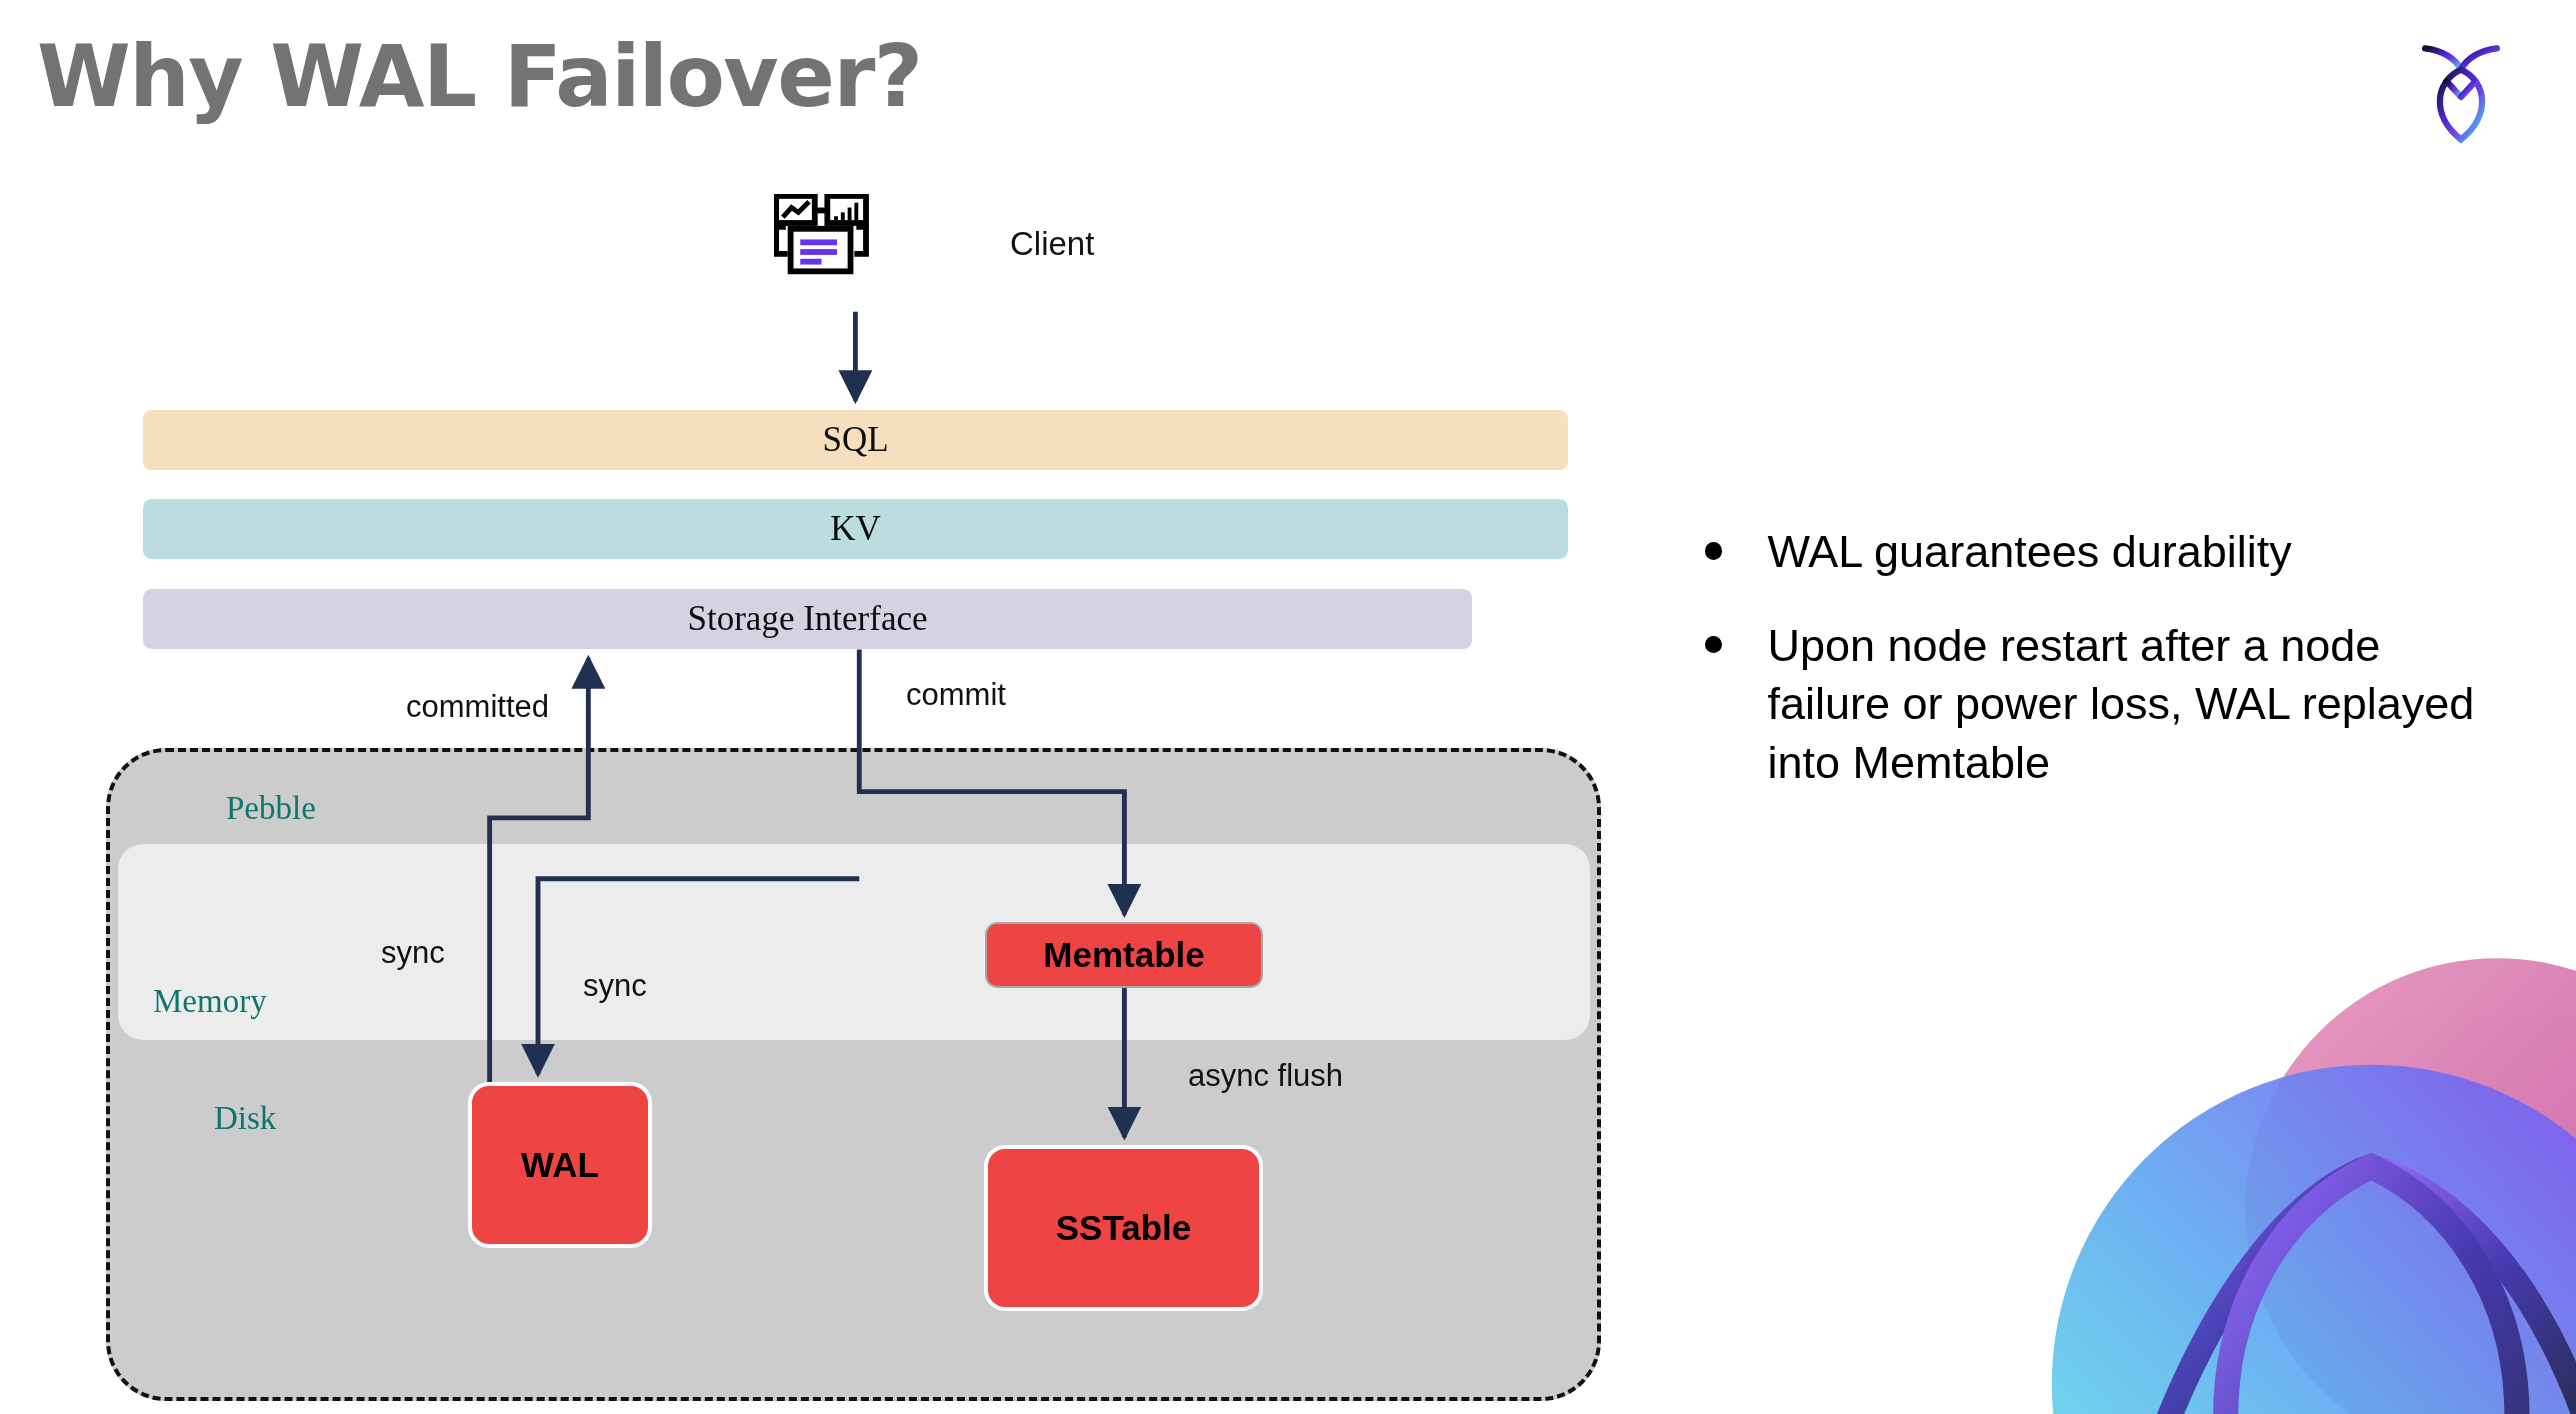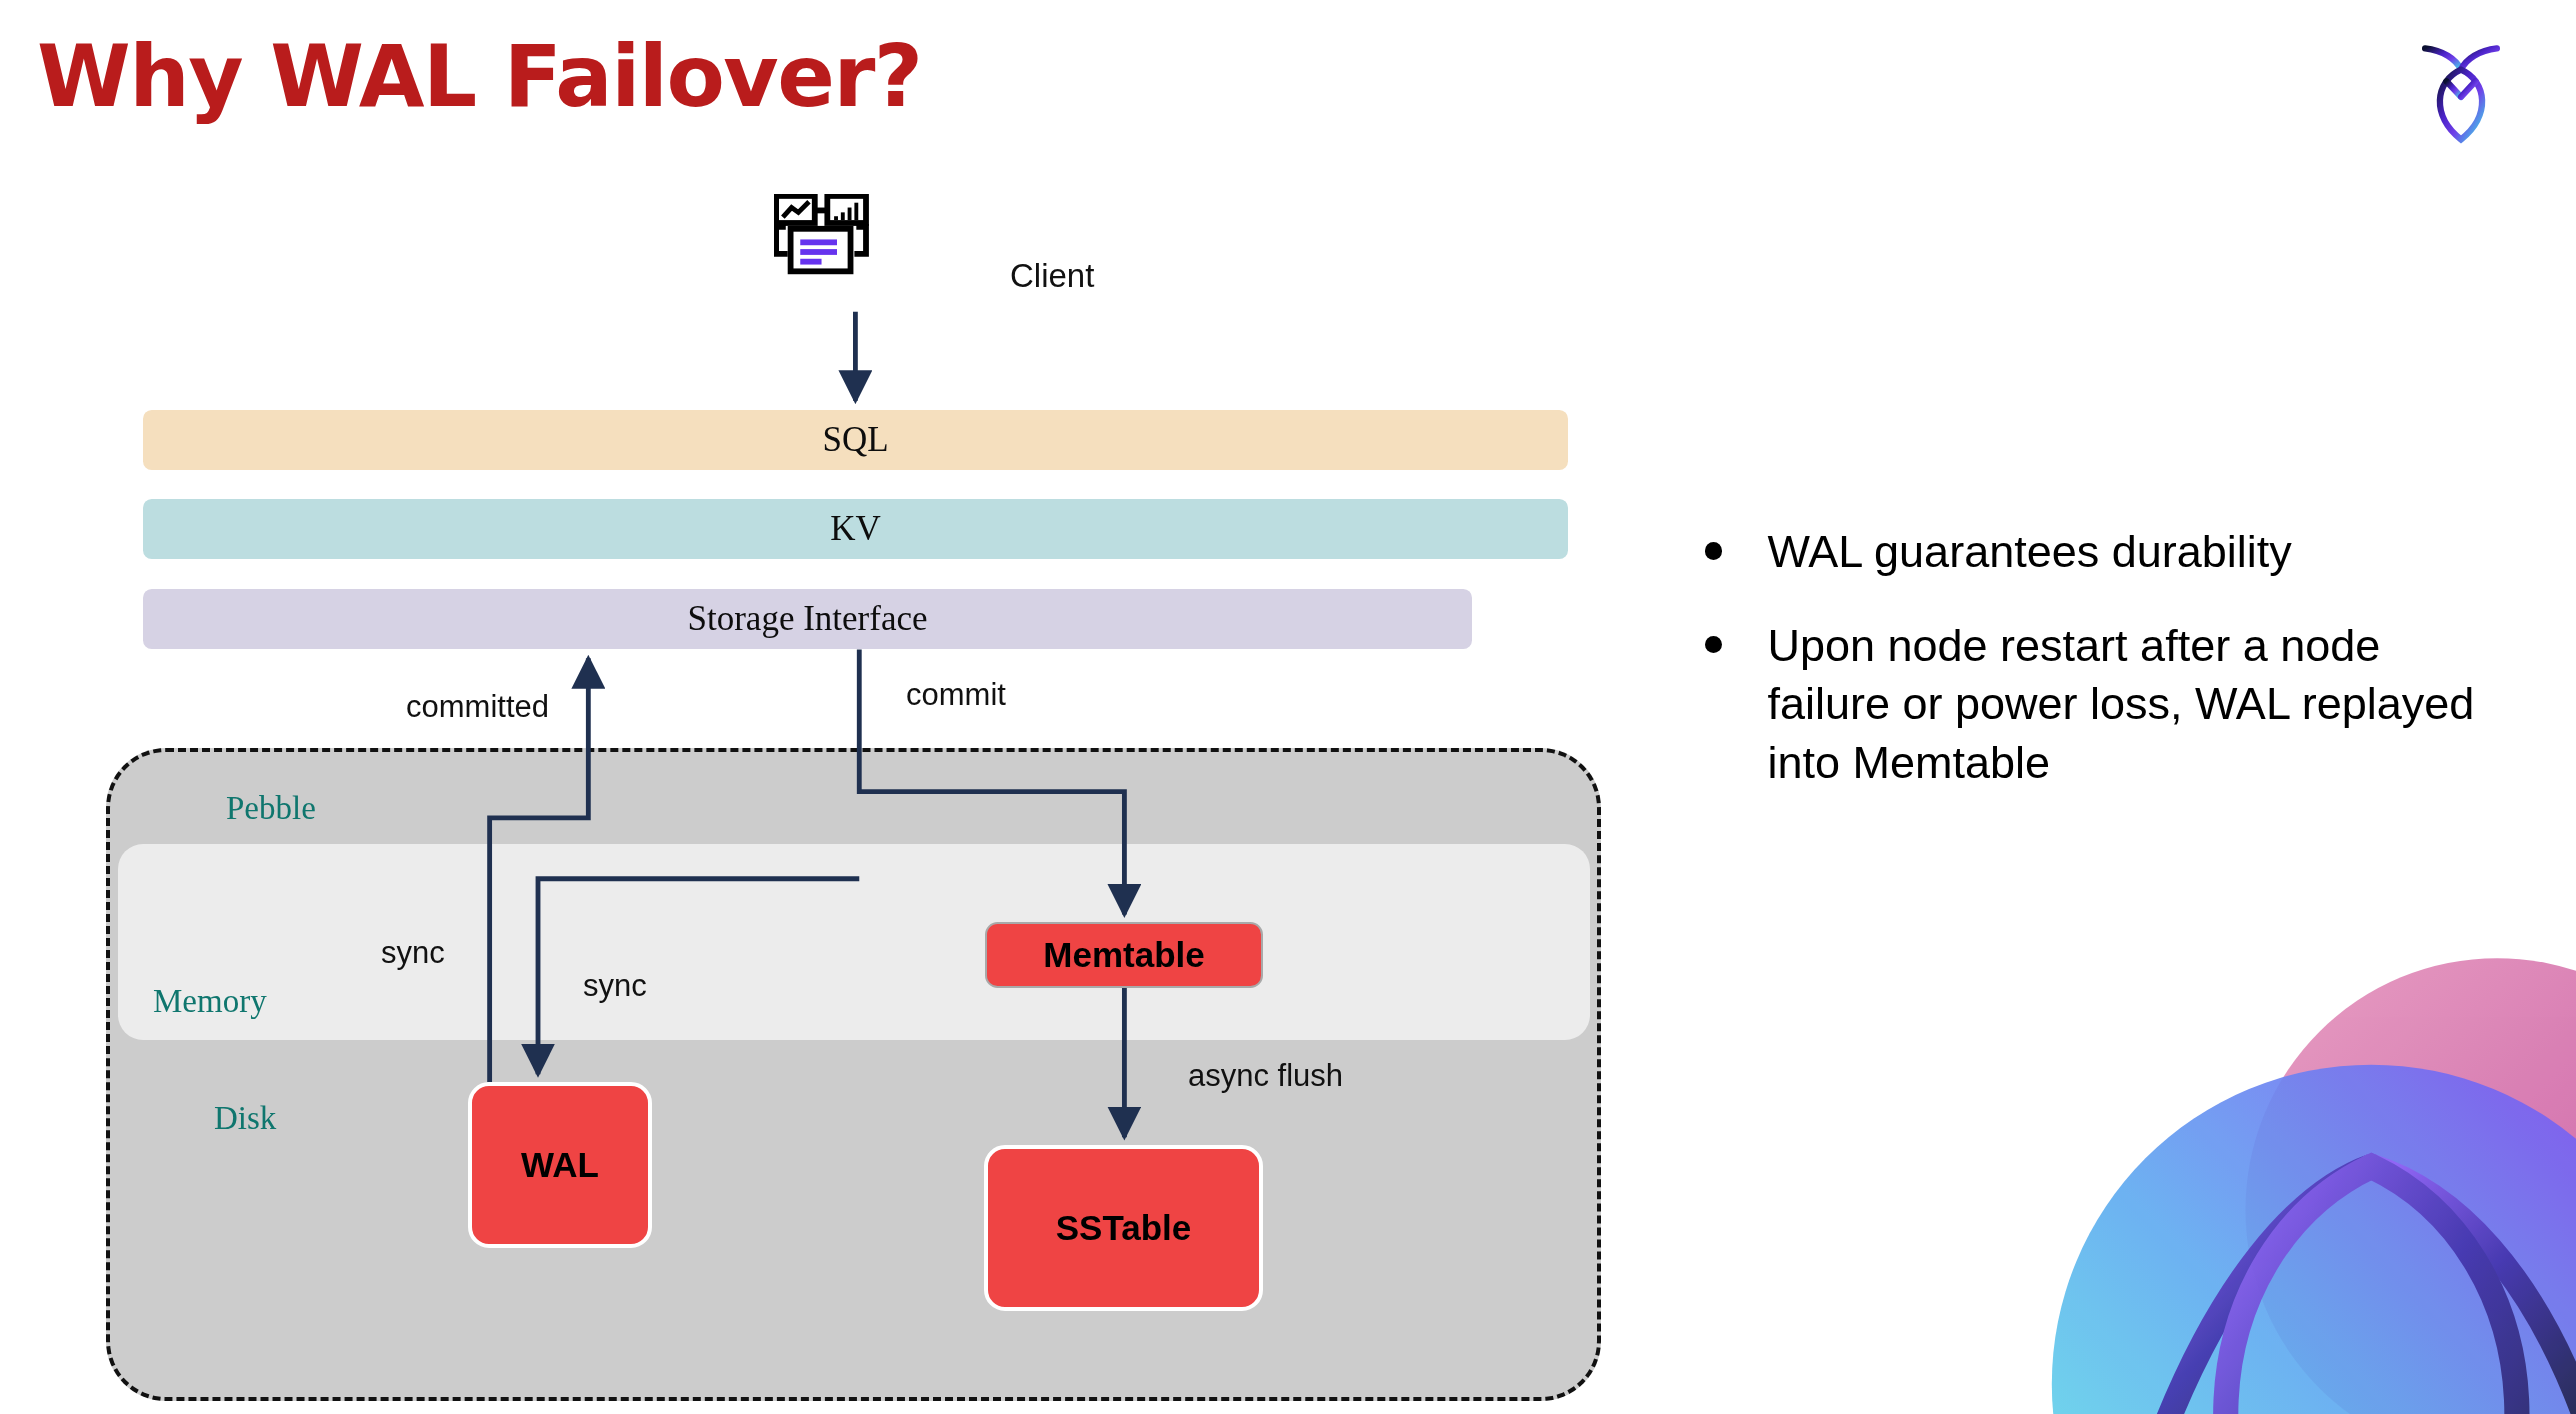--- a/index.html
+++ b/index.html
@@ -24,7 +24,7 @@
     font-size: 85px;
     font-weight: 800;
     letter-spacing: -1.5px;
-    color: #b91c1c;
+    color: #737373;
     white-space: nowrap;
   }
 

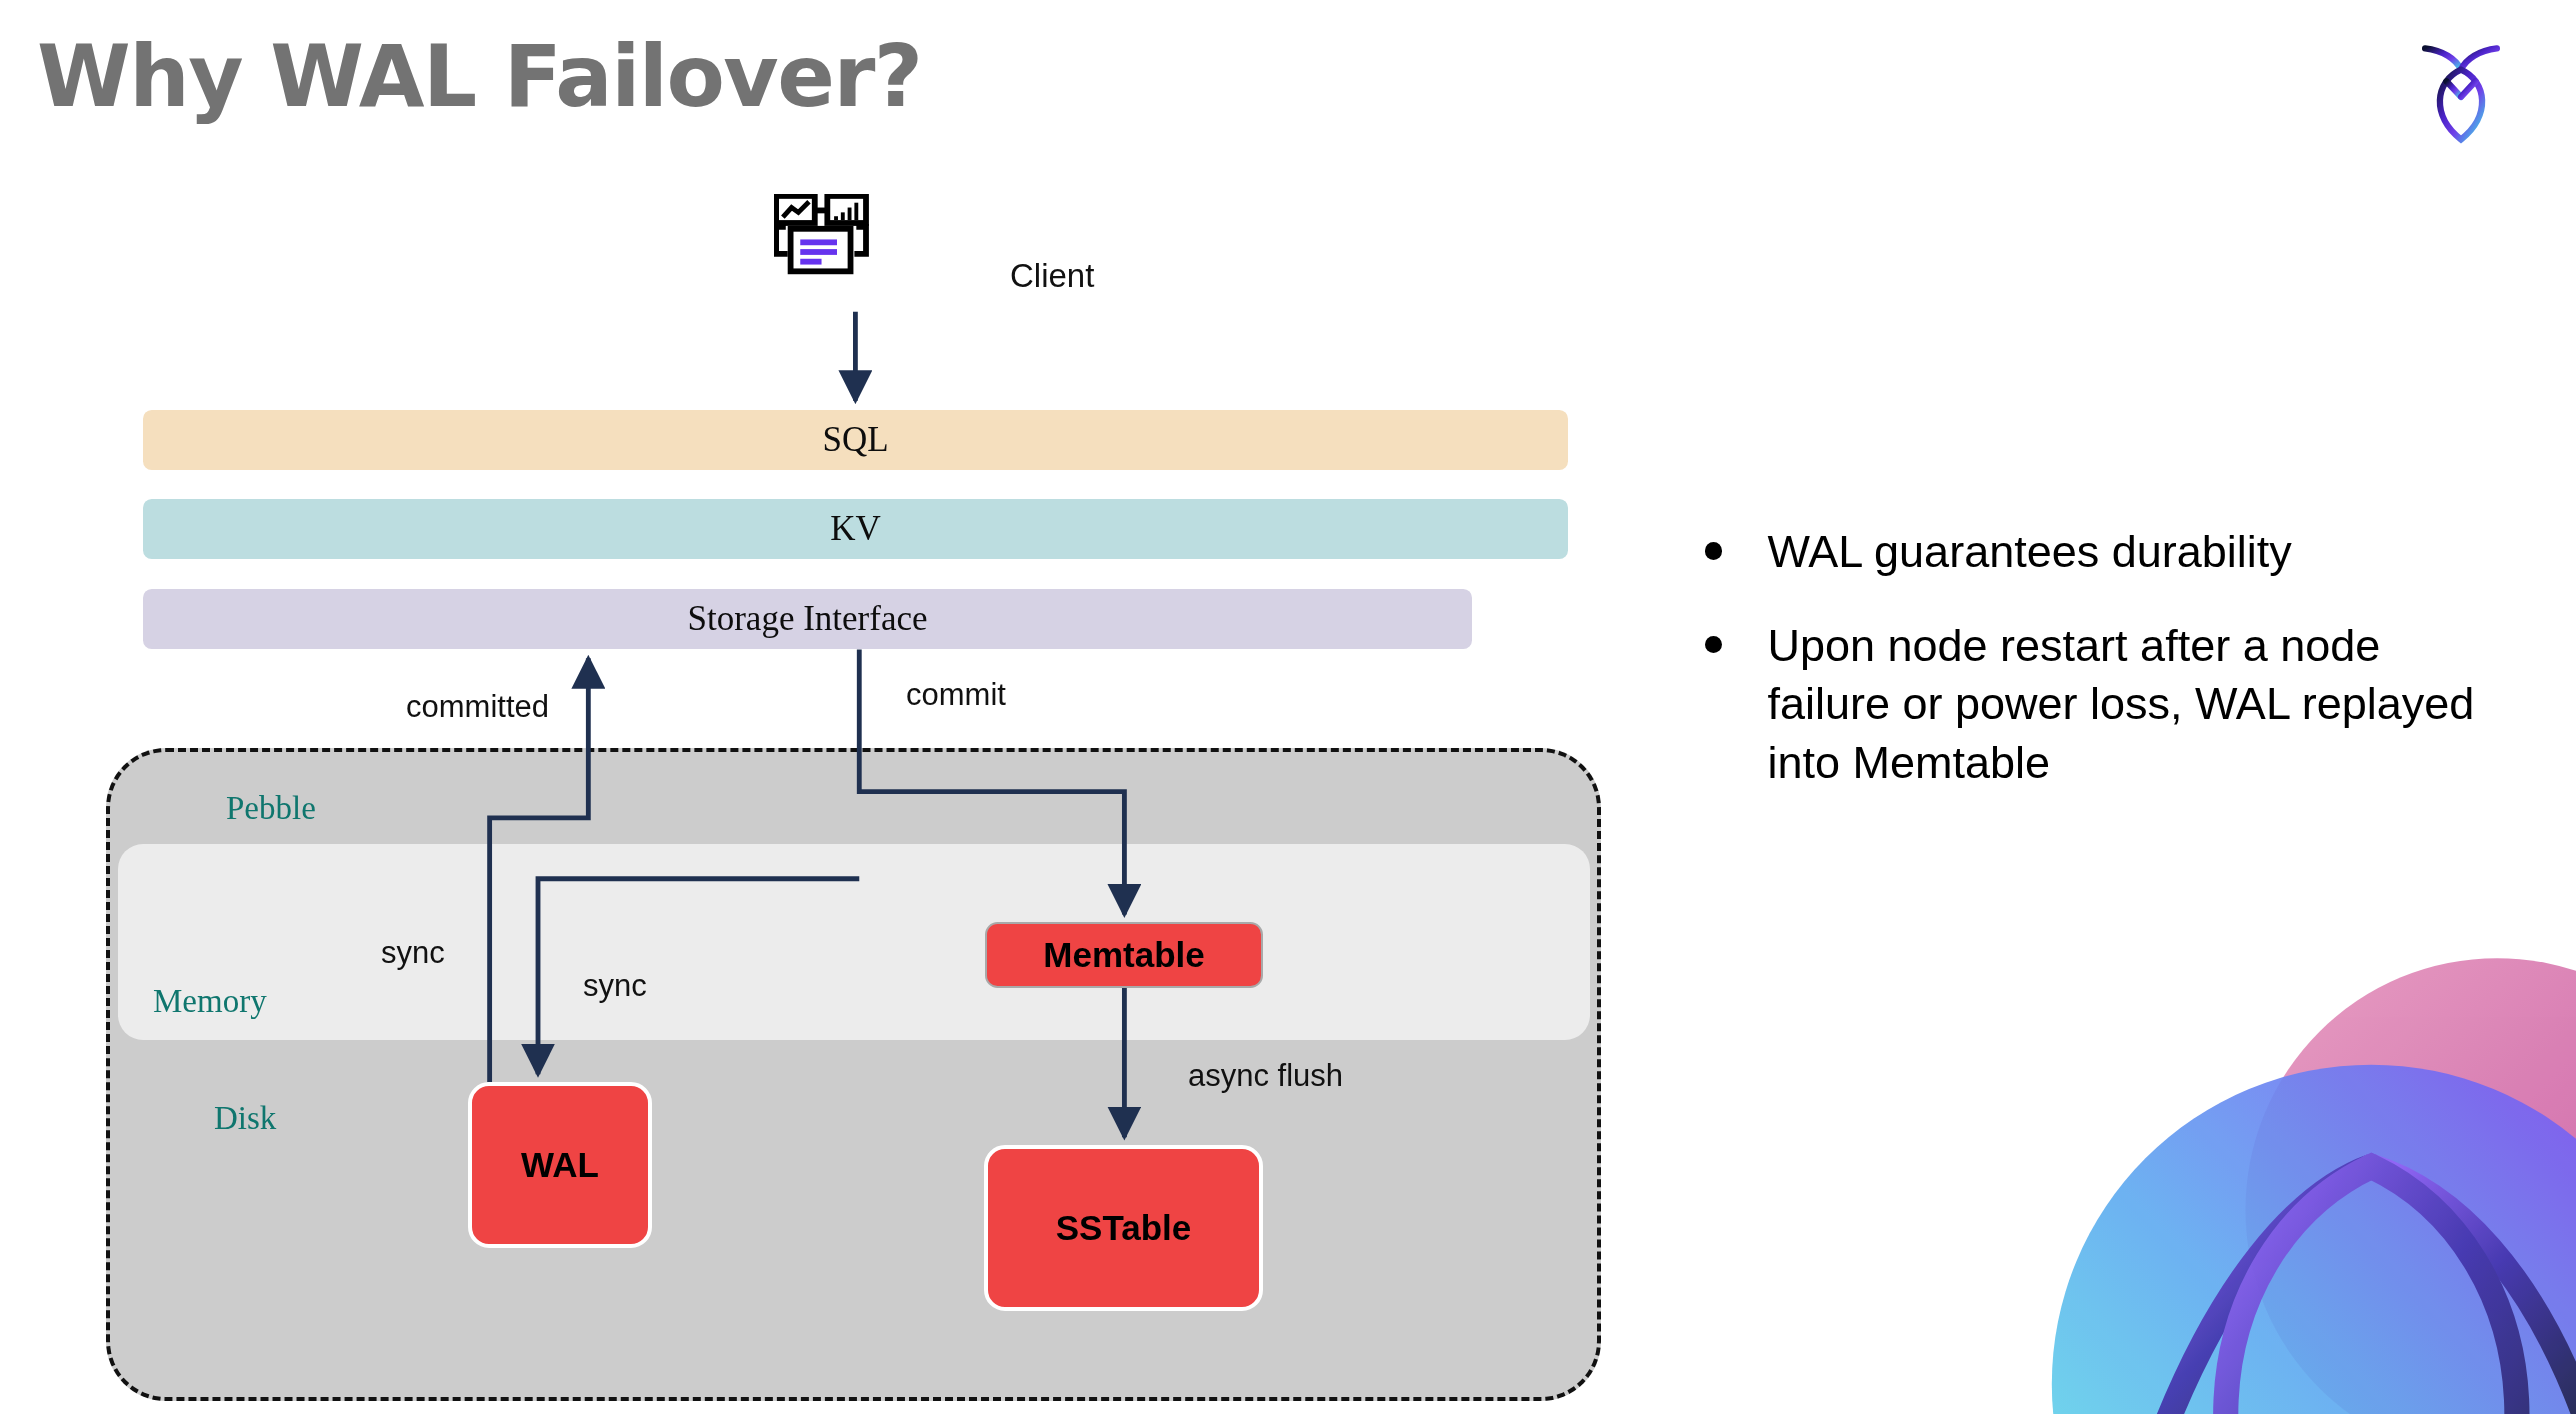--- a/index.html
+++ b/index.html
@@ -138,7 +138,7 @@
     color: #111111;
     white-space: nowrap;
   }
-  #label-client      { left: 1010px; top: 225px; font-size: 33px; margin-top: 32px; }
+  #label-client      { left: 1010px; top: 225px; font-size: 33px; }
   #label-committed   { left: 406px;  top: 689px; }
   #label-commit      { left: 906px;  top: 677px; }
   #label-sync-left   { left: 381px;  top: 935px; }

